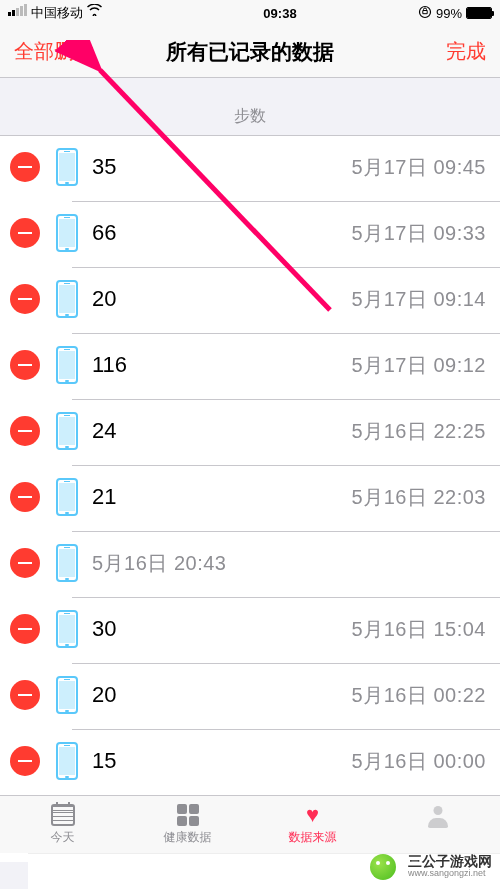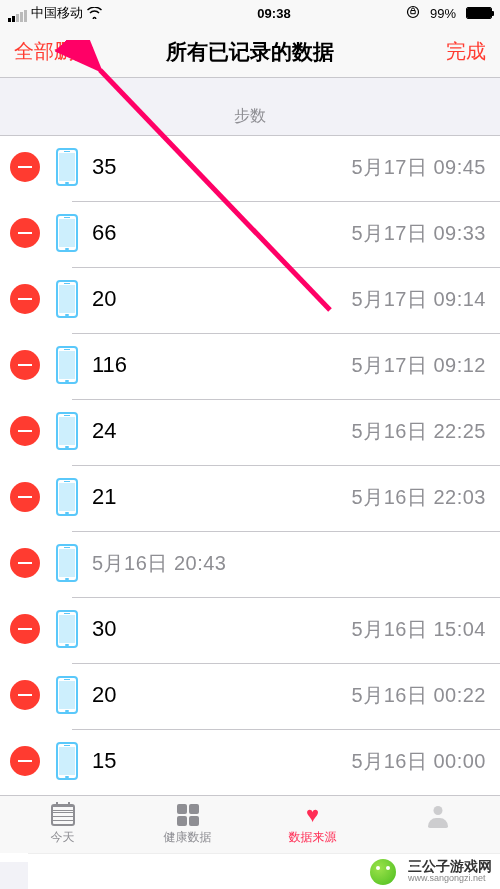--- a/index.html
+++ b/index.html
@@ -21,7 +21,7 @@
       font-size: 13px;
       color: #000;
     }
-    .status-left { display: flex; align-items: flex-end; gap: 4px; }
+    .status-left { display: flex; align-items: flex-start; gap: 4px; }
     .signal-bars { display: flex; align-items: flex-end; gap: 1px; }
     .bar { width: 3px; background: #bbb; }
     .bar.b1 { height: 4px; background:#000; }

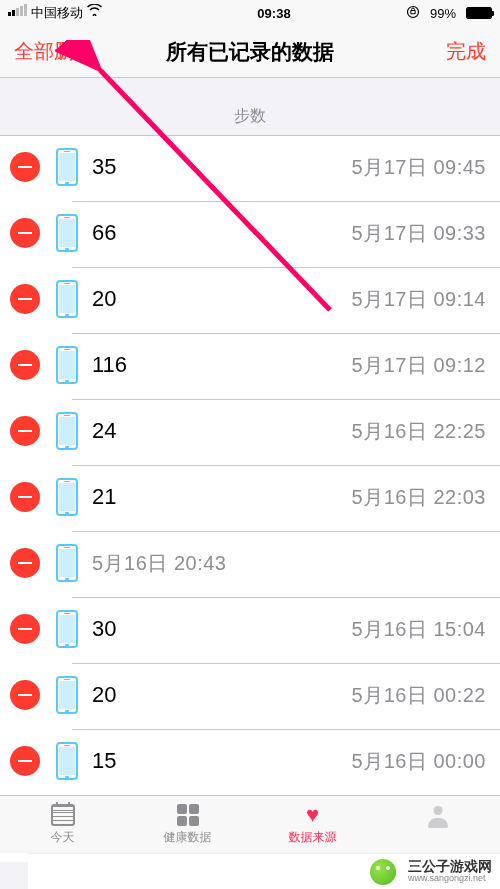--- a/index.html
+++ b/index.html
@@ -29,7 +29,7 @@
     .bar.b3 { height: 8px; }
     .bar.b4 { height: 10px; }
     .bar.b5 { height: 12px; }
-    .status-right { display: flex; align-items: center; gap: 10px; }
+    .status-right { display: flex; align-items: center; gap: 4px; }
     .battery-icon {
       width: 26px; height: 12px; border: 1px solid #000; border-radius: 2px;
       position: relative;

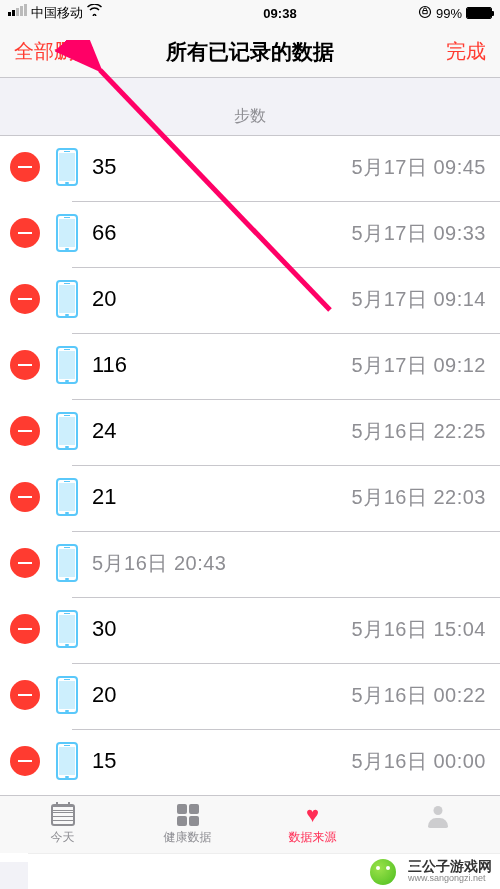--- a/index.html
+++ b/index.html
@@ -183,7 +183,7 @@
       height: 36px;
       background: #fff;
       display: flex;
-      align-items: center;
+      align-items: flex-start;
       justify-content: flex-end;
       padding: 0 8px;
       gap: 12px;

